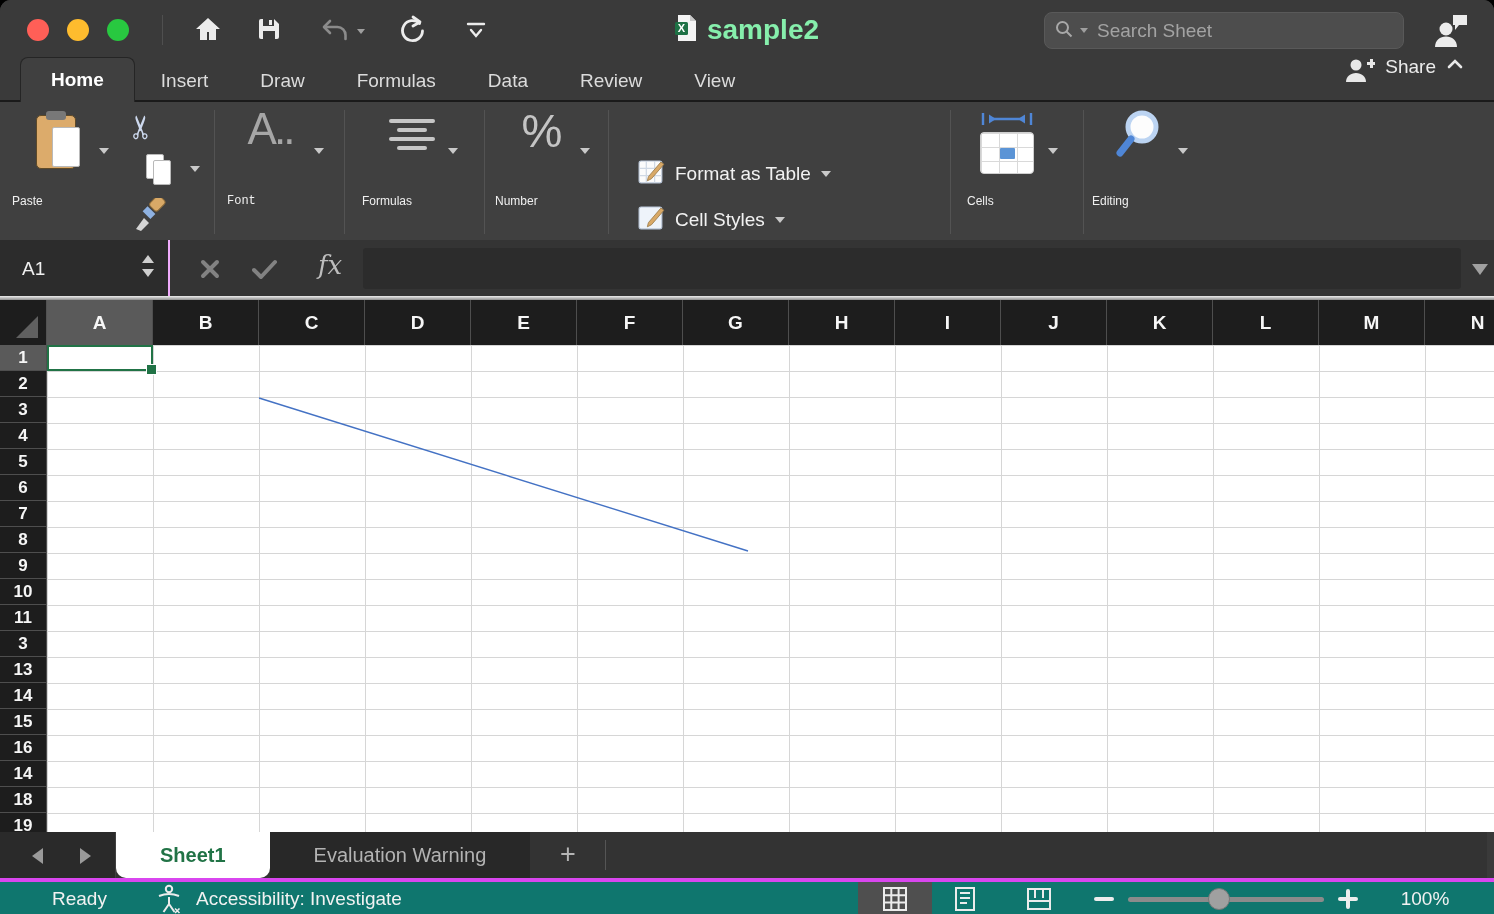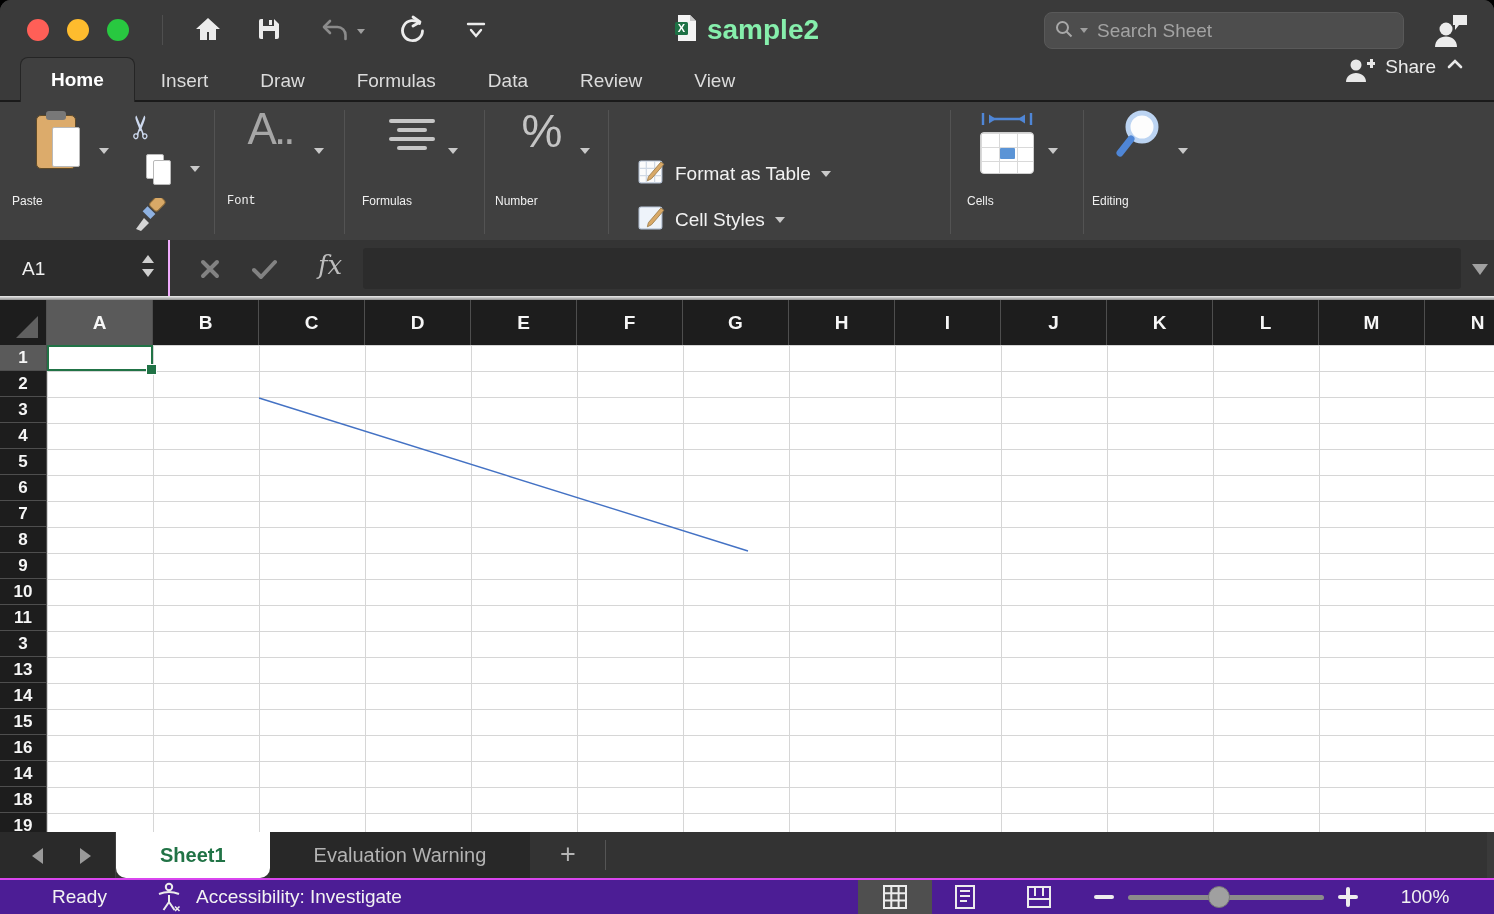--- a/index.html
+++ b/index.html
@@ -77,7 +77,7 @@
   .st-div{width:1px;height:30px;margin-top:8px;background:#555;}
 
   
-  .statusbar{position:absolute;left:0;top:878px;right:0;height:36px;background:#4c1d95;border-top:2px solid #d946ef;box-sizing:border-box;}
+  .statusbar{position:absolute;left:0;top:878px;right:0;height:36px;background:#0f766e;border-top:4px solid #d946ef;box-sizing:border-box;}
   .status-text{position:absolute;top:0;line-height:34px;font-size:19px;color:#f2f2f2;}
   .viewtile{position:absolute;left:858px;top:0;width:74px;height:34px;background:#4f4f4f;}
   .zoom-minus{position:absolute;left:1094px;top:15px;width:20px;height:4px;background:#ededed;border-radius:2px;}

